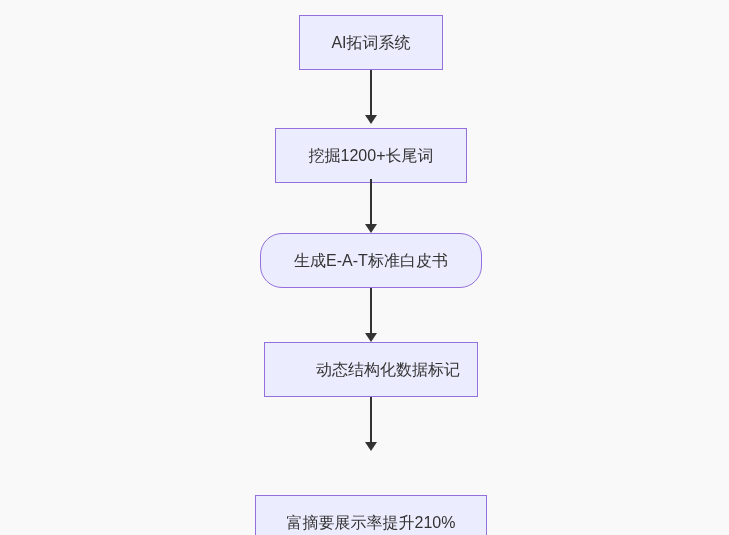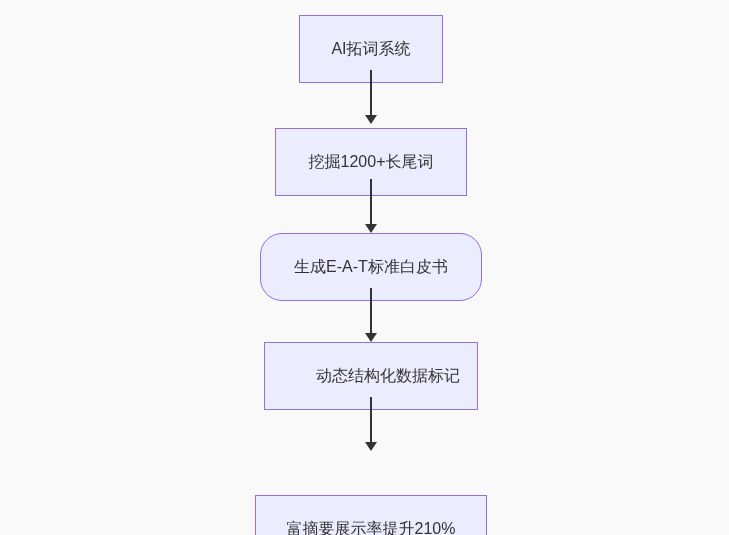--- a/index.html
+++ b/index.html
@@ -18,7 +18,7 @@
   .node {
     position: absolute;
     box-sizing: border-box;
-    height: 68px;
+    height: 55px;
     background: #ECECFF;
     border: 1.5px solid #9370DB;
     display: flex;

